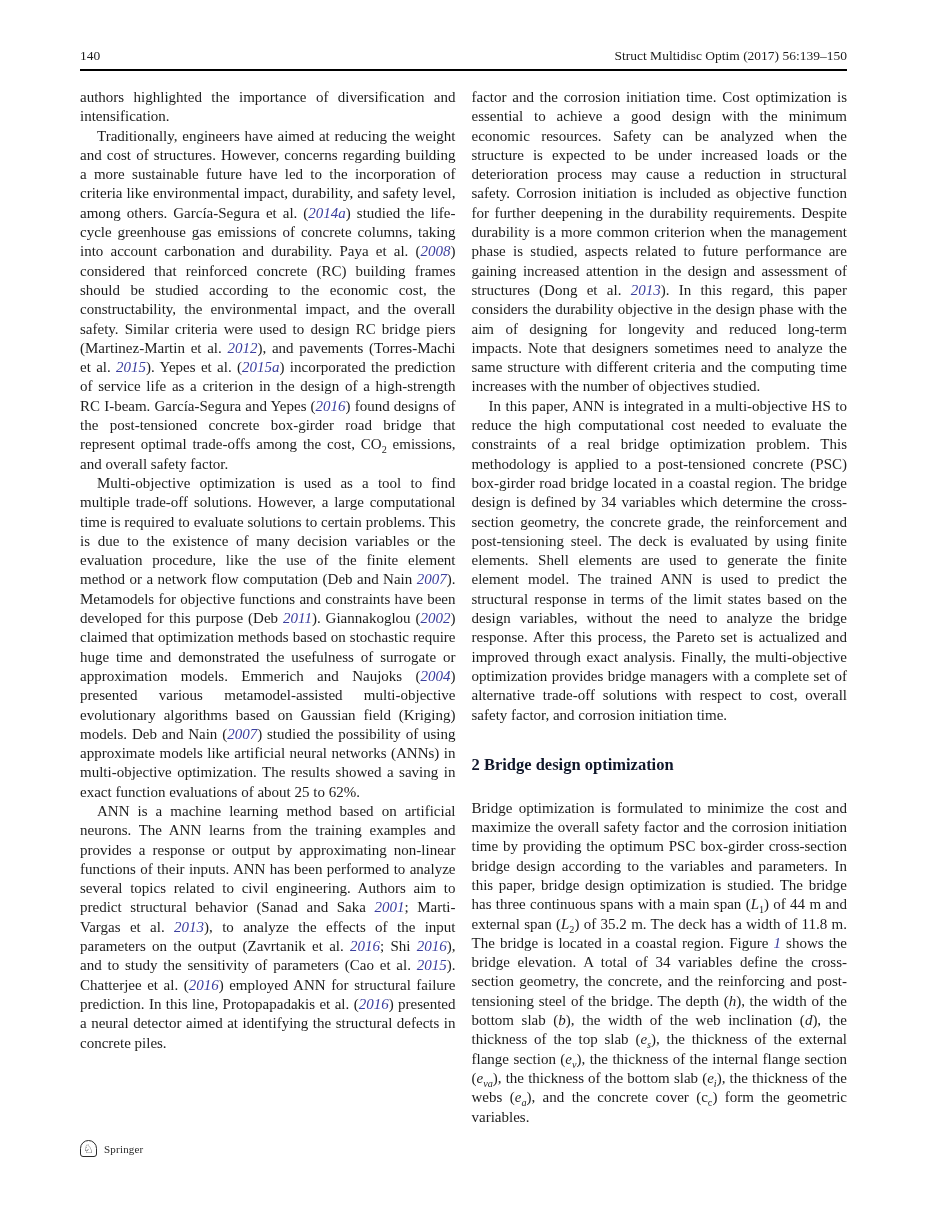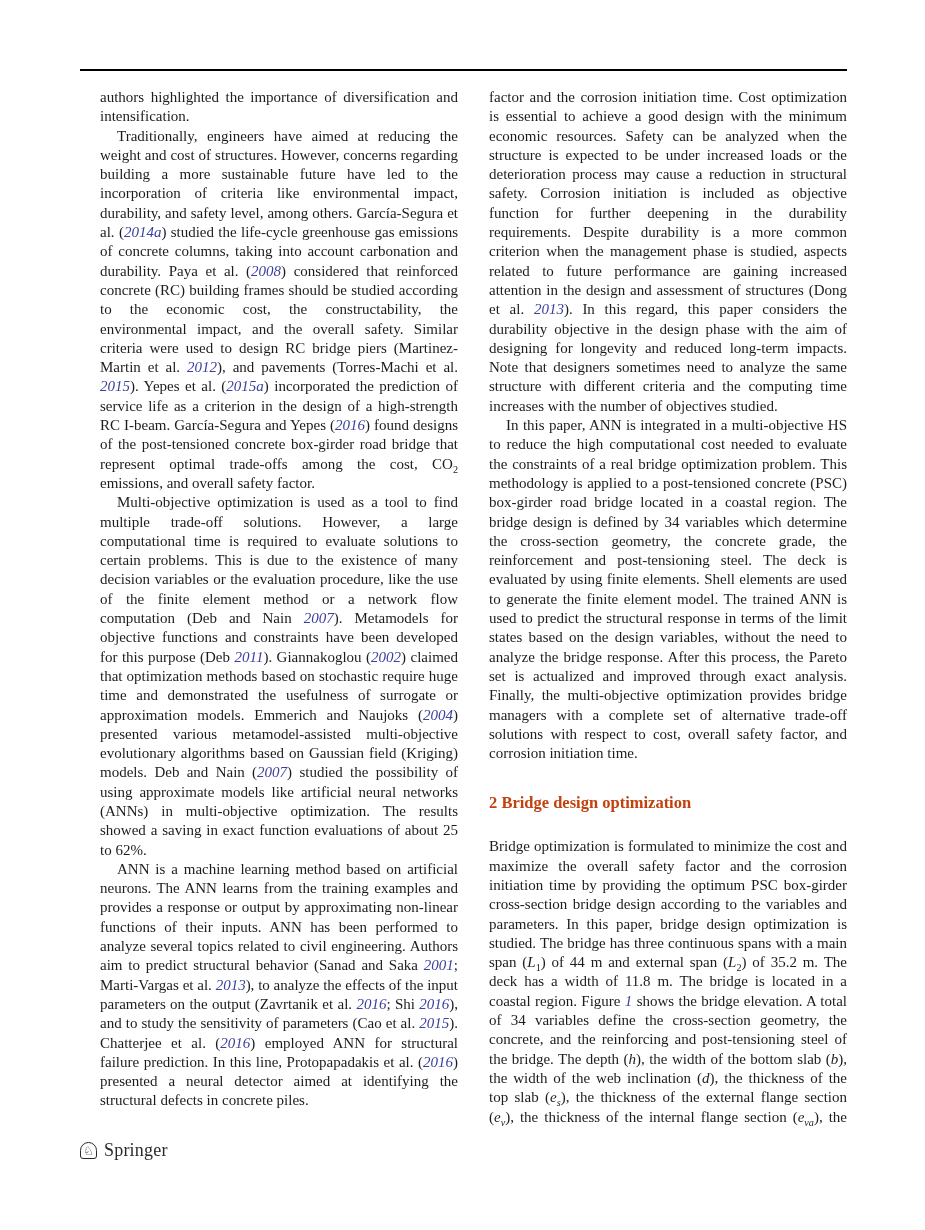--- a/index.html
+++ b/index.html
@@ -66,6 +66,10 @@
 
 <div class="page">
 
+  <div class="running-head">
+    <span>140</span>
+    <span>Struct Multidisc Optim (2017) 56:139–150</span>
+  </div>
   <div class="head-rule"></div>
 
   <div class="content">

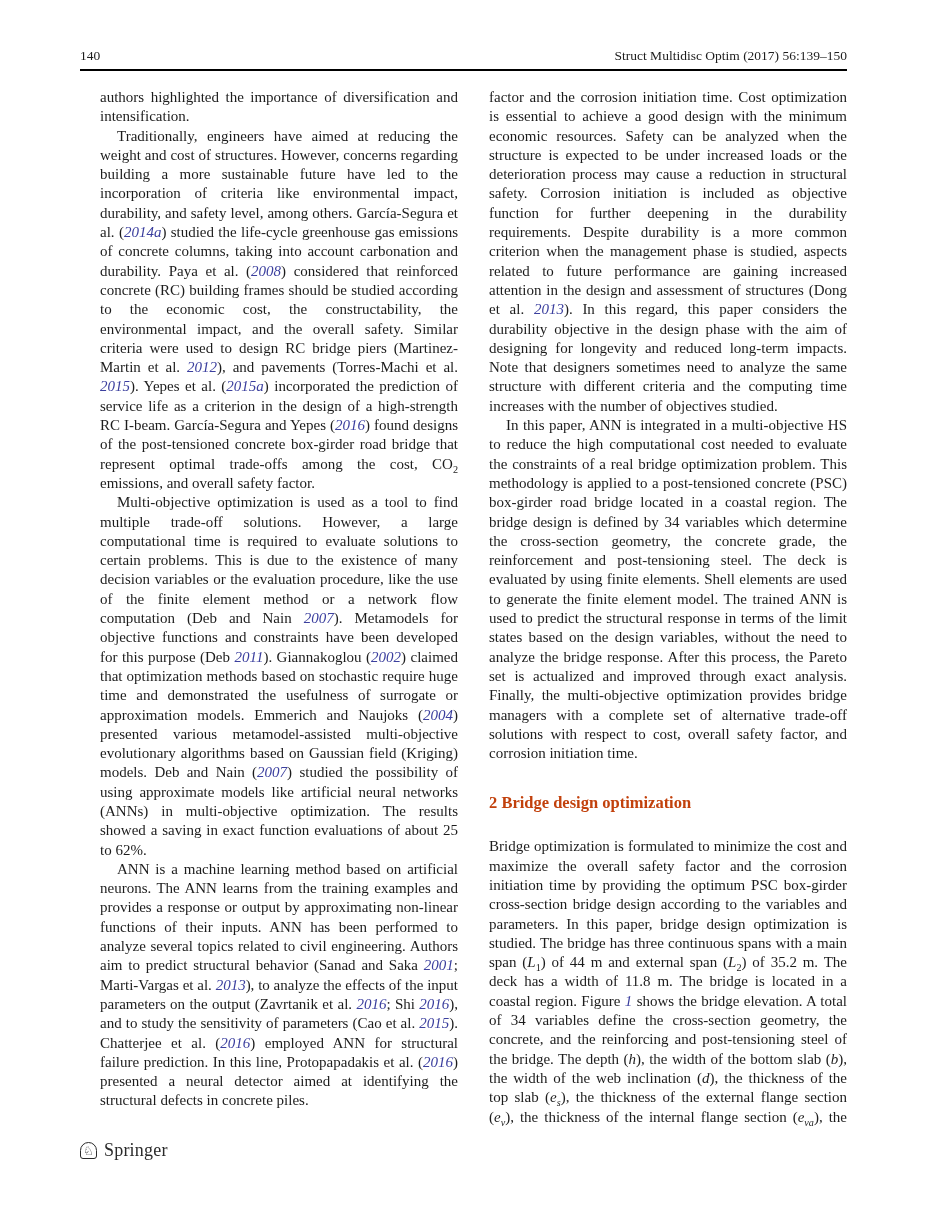--- a/index.html
+++ b/index.html
@@ -29,7 +29,7 @@
   }
   .content{
     position:absolute;top:88px;left:80px;right:78px;height:1040px;
-    display:flex;gap:31px;overflow:hidden;margin-left:20px;
+    display:flex;gap:16px;overflow:hidden;
   }
   .col{flex:1 1 0;min-width:0;}
   .col p{

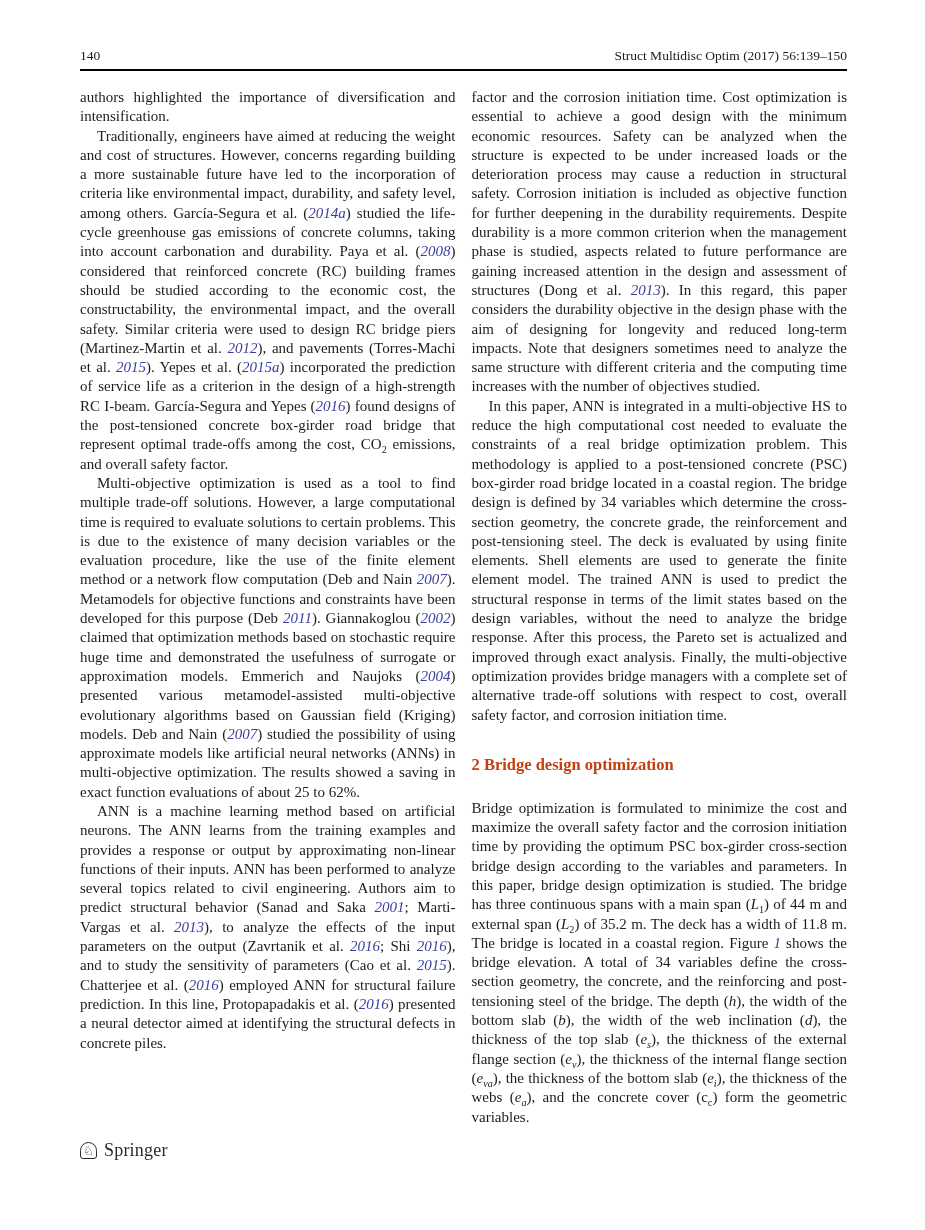--- a/index.html
+++ b/index.html
@@ -41,7 +41,7 @@
   .col h2{
     font-size:16.5px;font-weight:bold;
     margin:30px 0 24px 0;
-    color:#c2410c;
+    color:#0f172a;
   }
   .cite{color:var(--cite-color);font-style:italic;}
   .it{font-style:italic;}

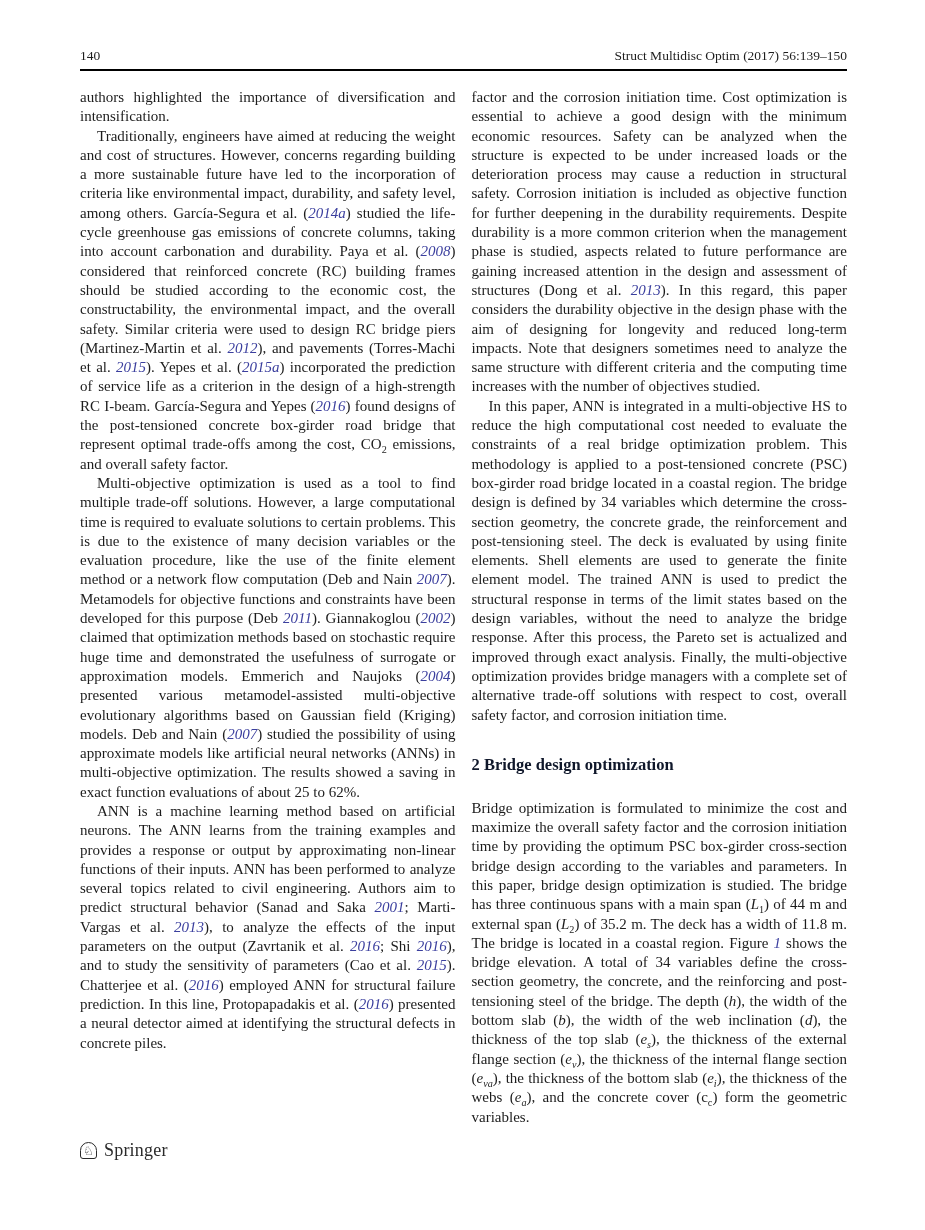--- a/index.html
+++ b/index.html
@@ -59,7 +59,7 @@
     font-size:12px;line-height:1;
     color:#2a2a2a;
   }
-  .publisher-label{font-size:18px;letter-spacing:0.2px;}
+  .publisher-label{font-size:11px;letter-spacing:0.2px;}
 </style>
 </head>
 <body>

